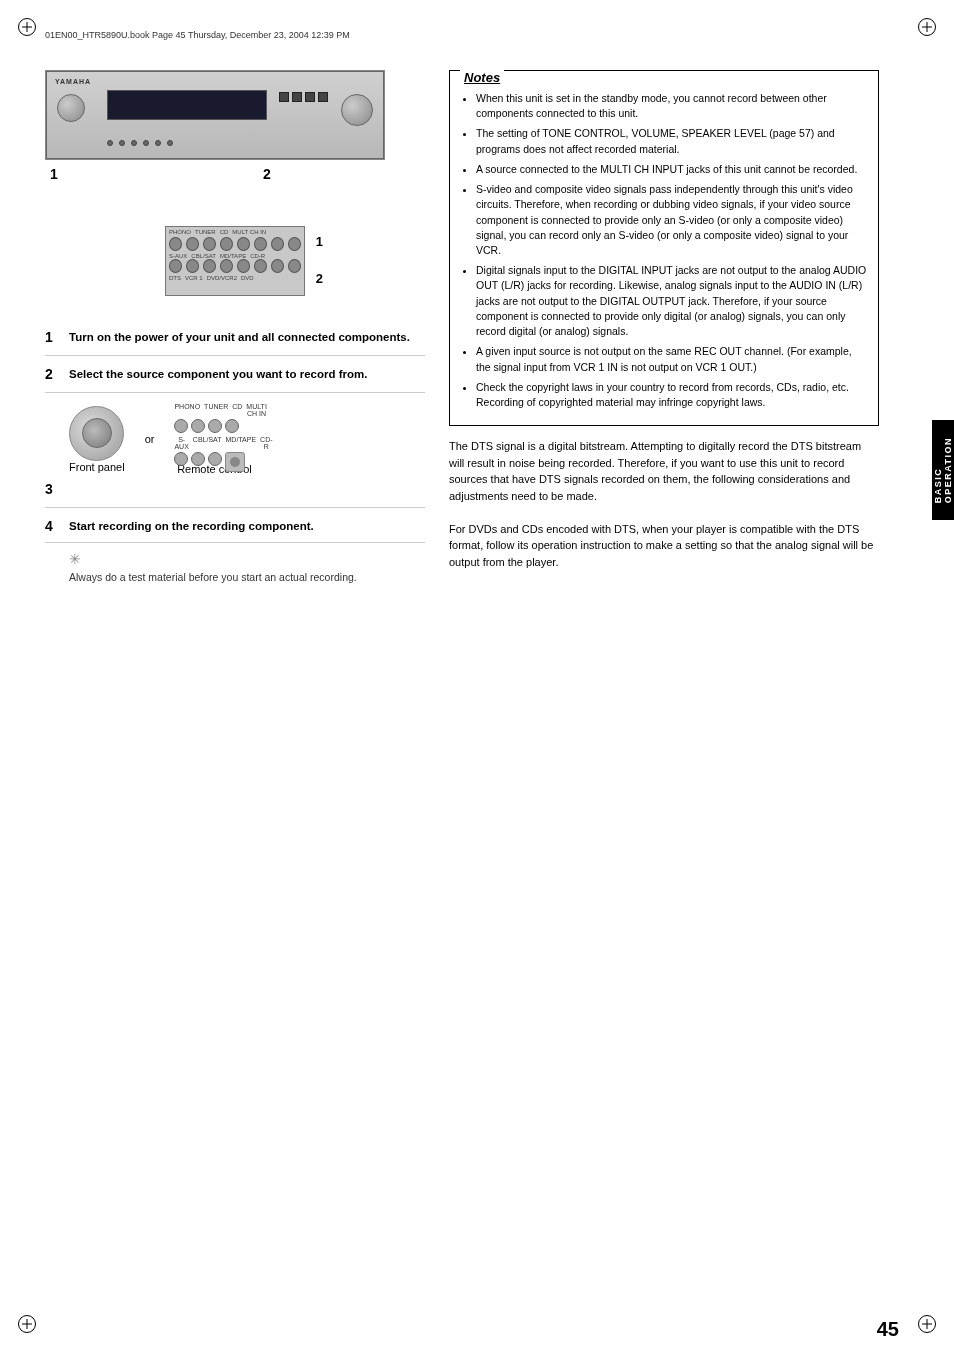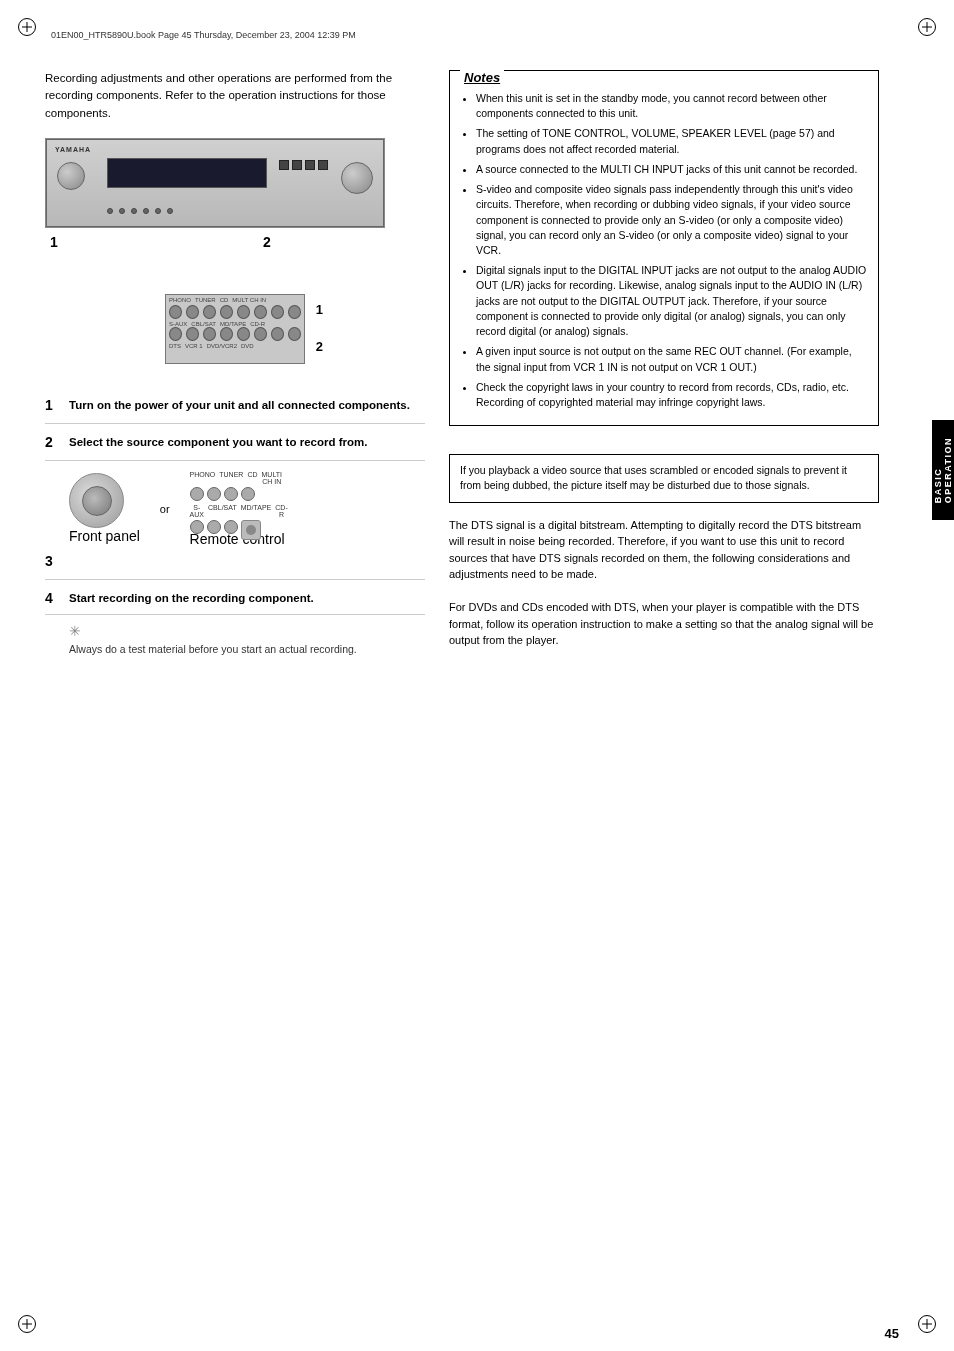--- a/index.html
+++ b/index.html
@@ -54,7 +54,6 @@
       left: 45px;
       font-size: 9px;
       color: #333;
-      margin-left: 6px;
     }
 
     

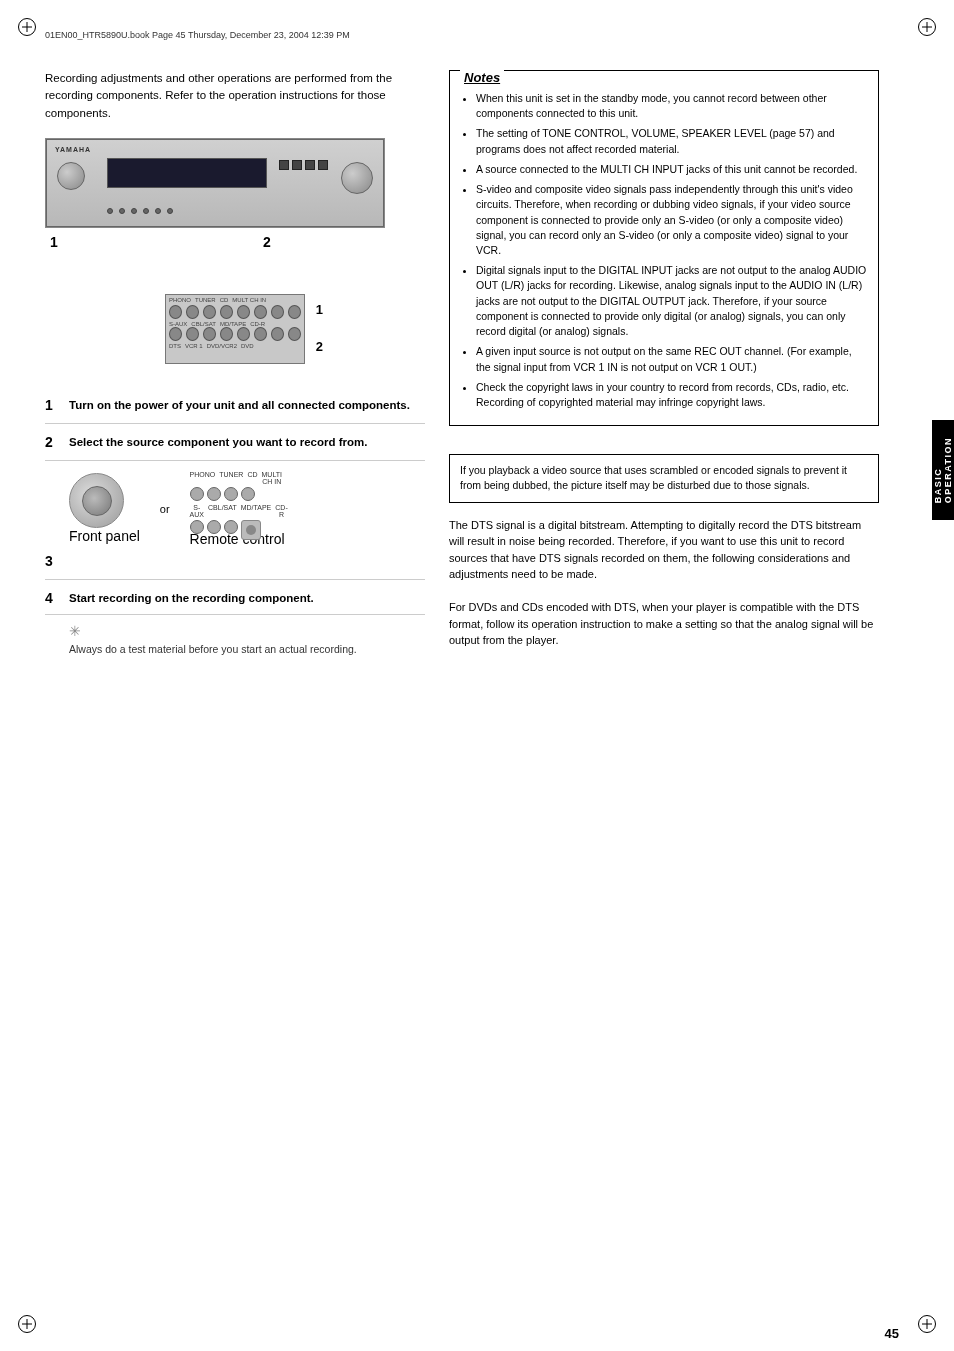--- a/index.html
+++ b/index.html
@@ -459,7 +459,6 @@
     <div class="left-col">
 
       
-      <p class="intro-text">Recording adjustments and other operations are performed from the recording components. Refer to the operation instructions for those components.</p>
 
       
       <div style="position:relative; margin-bottom: 36px;">

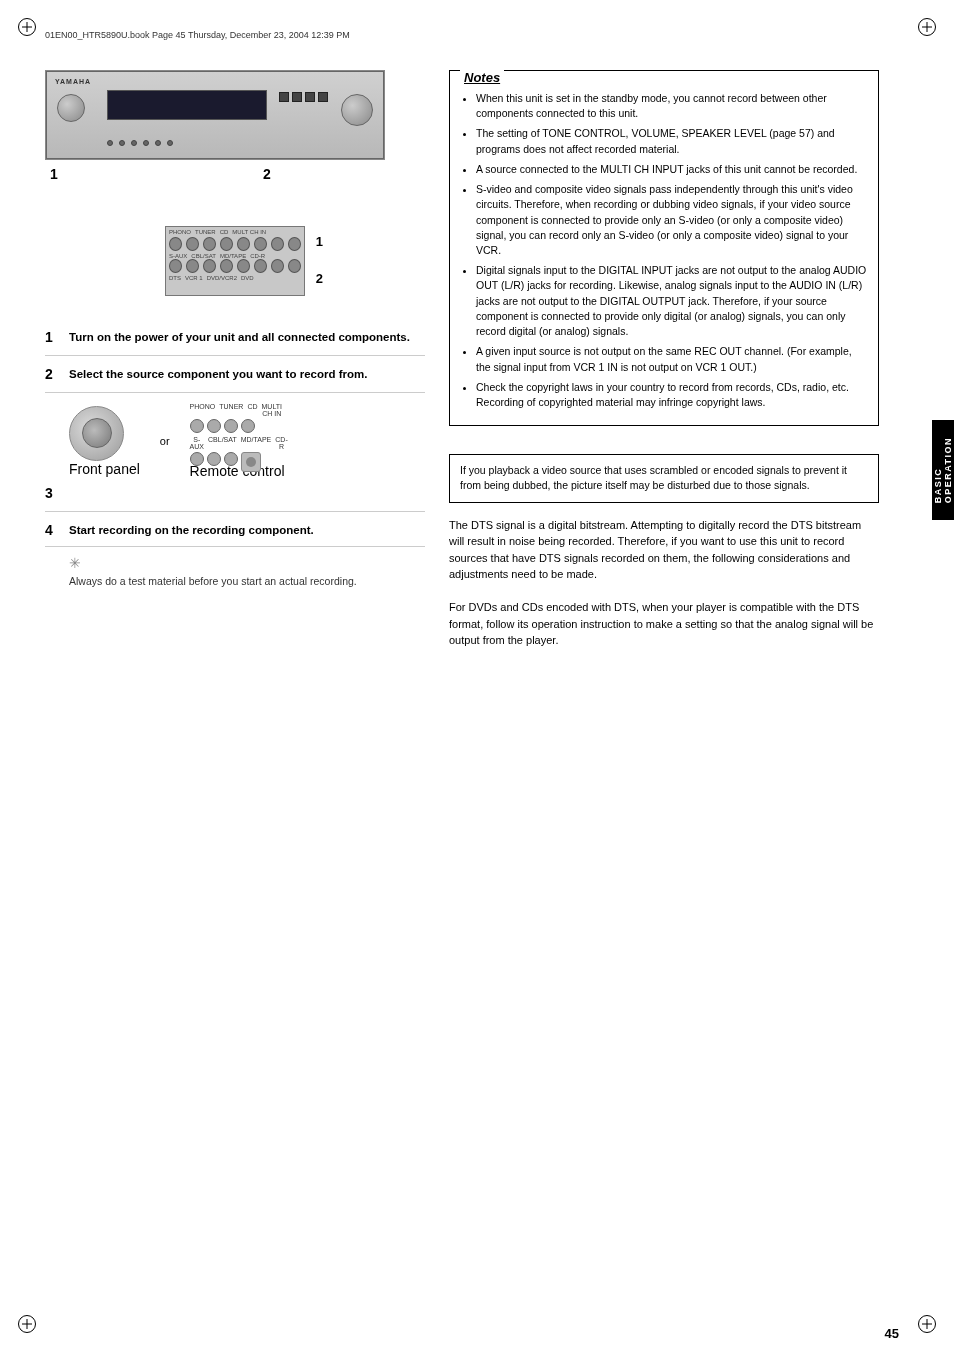--- a/index.html
+++ b/index.html
@@ -339,7 +339,7 @@
     .notes-box {
       border: 1.5px solid #000;
       padding: 0 10px 10px 10px;
-      margin-bottom: 28px;
+      margin-bottom: 12px;
       position: relative;
     }
 

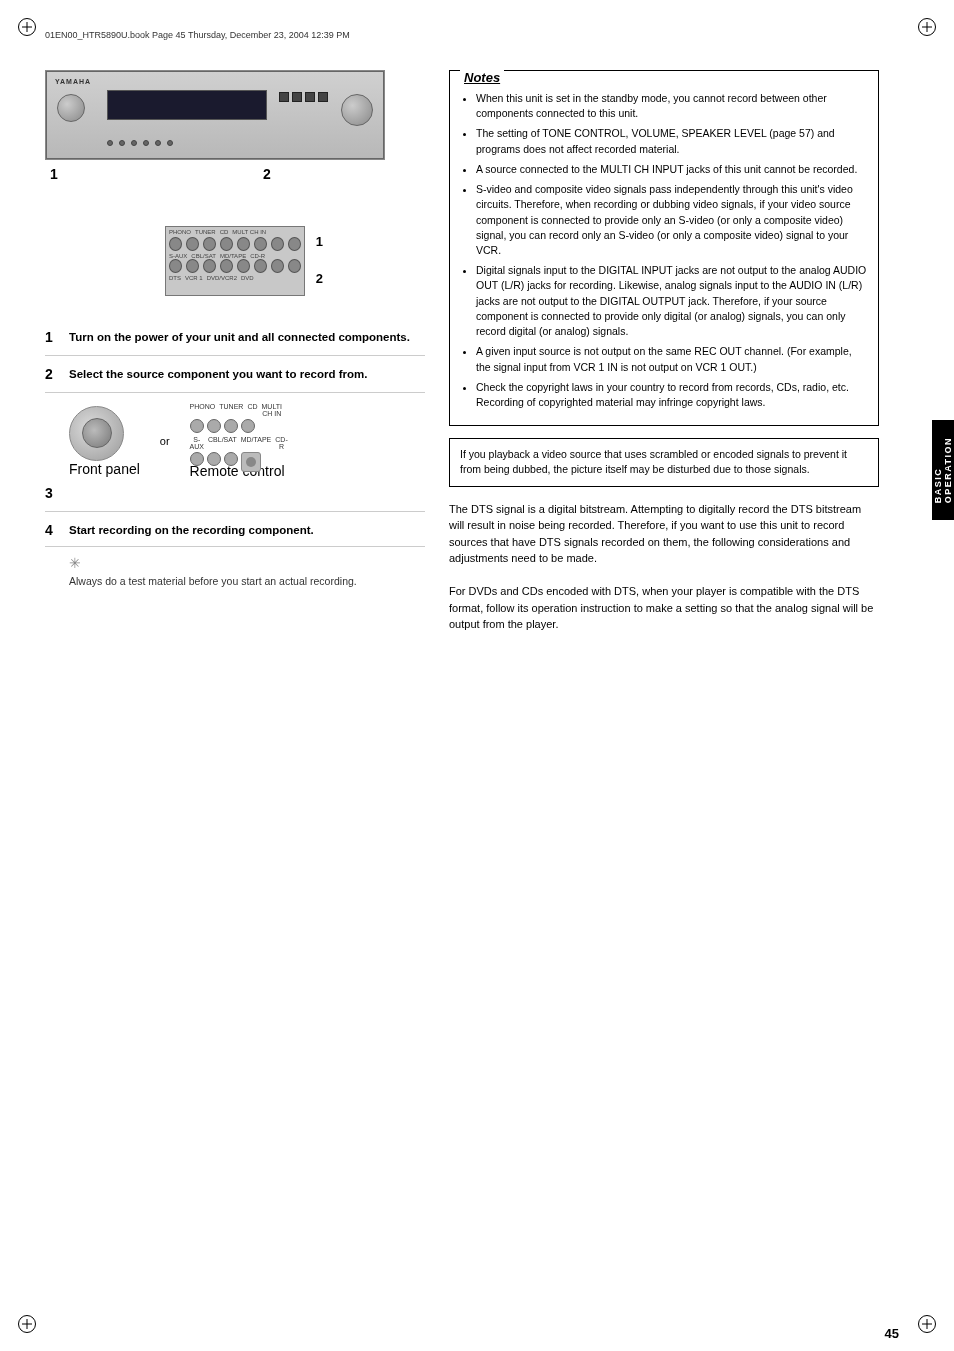--- a/index.html
+++ b/index.html
@@ -635,7 +635,6 @@
           </ul>
         </div>
 
-        <div class="warning-box">If you playback a video source that uses scrambled or encoded signals to prevent it from being dubbed, the picture itself may be disturbed due to those signals.</div>
 
         <div class="special-section">
           <p class="special-text">The DTS signal is a digital bitstream. Attempting to digitally record the DTS bitstream will result in noise being recorded. Therefore, if you want to use this unit to record sources that have DTS signals recorded on them, the following considerations and adjustments need to be made.<br><br>For DVDs and CDs encoded with DTS, when your player is compatible with the DTS format, follow its operation instruction to make a setting so that the analog signal will be output from the player.</p>

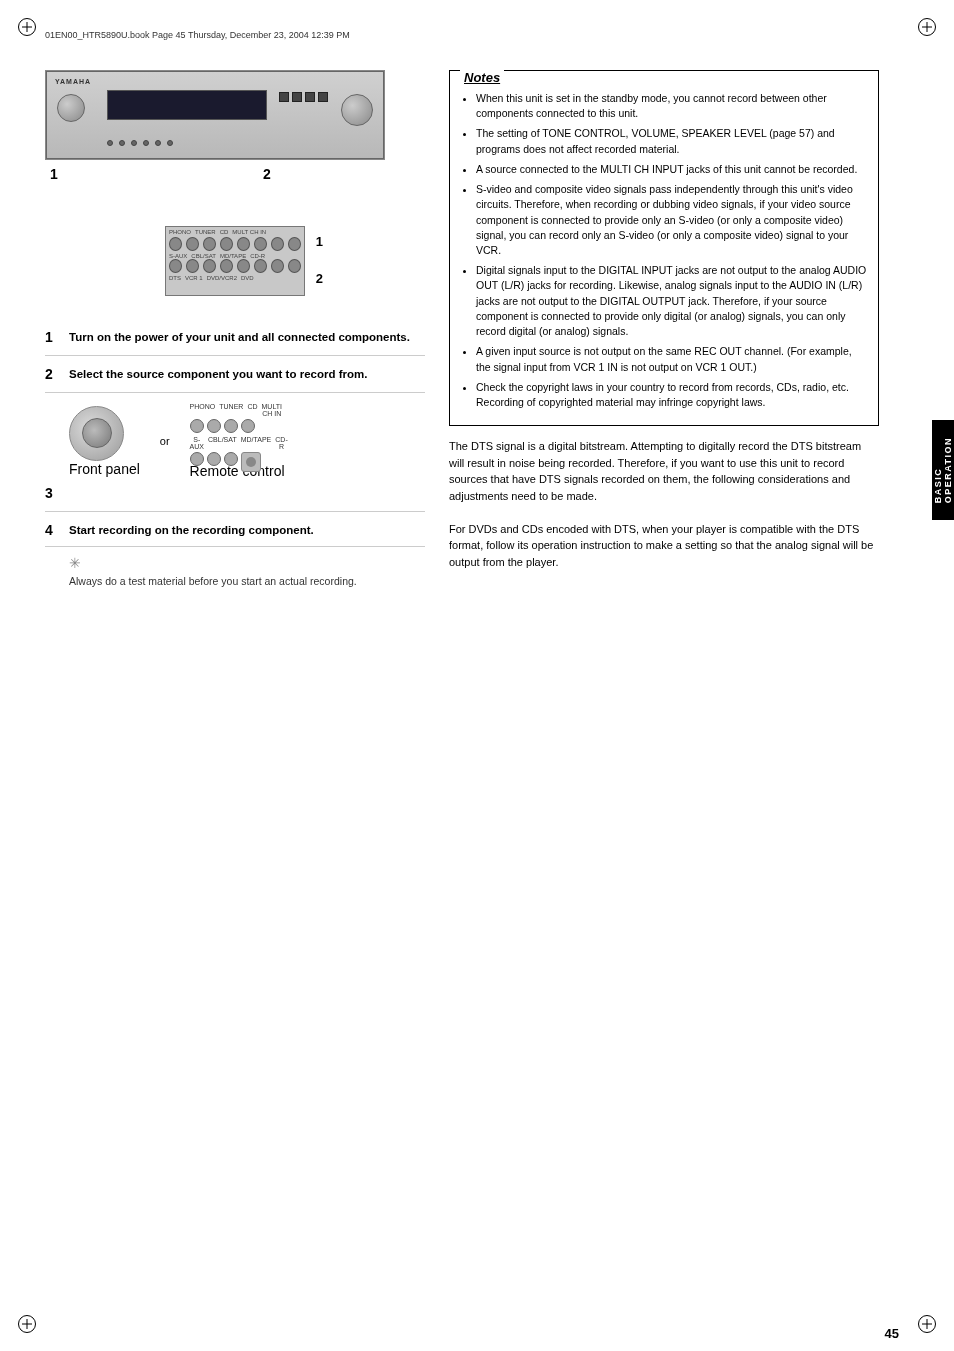--- a/index.html
+++ b/index.html
@@ -311,7 +311,7 @@
     }
 
     .panel-caption {
-      font-size: 14px;
+      font-size: 11px;
       text-align: center;
     }
 

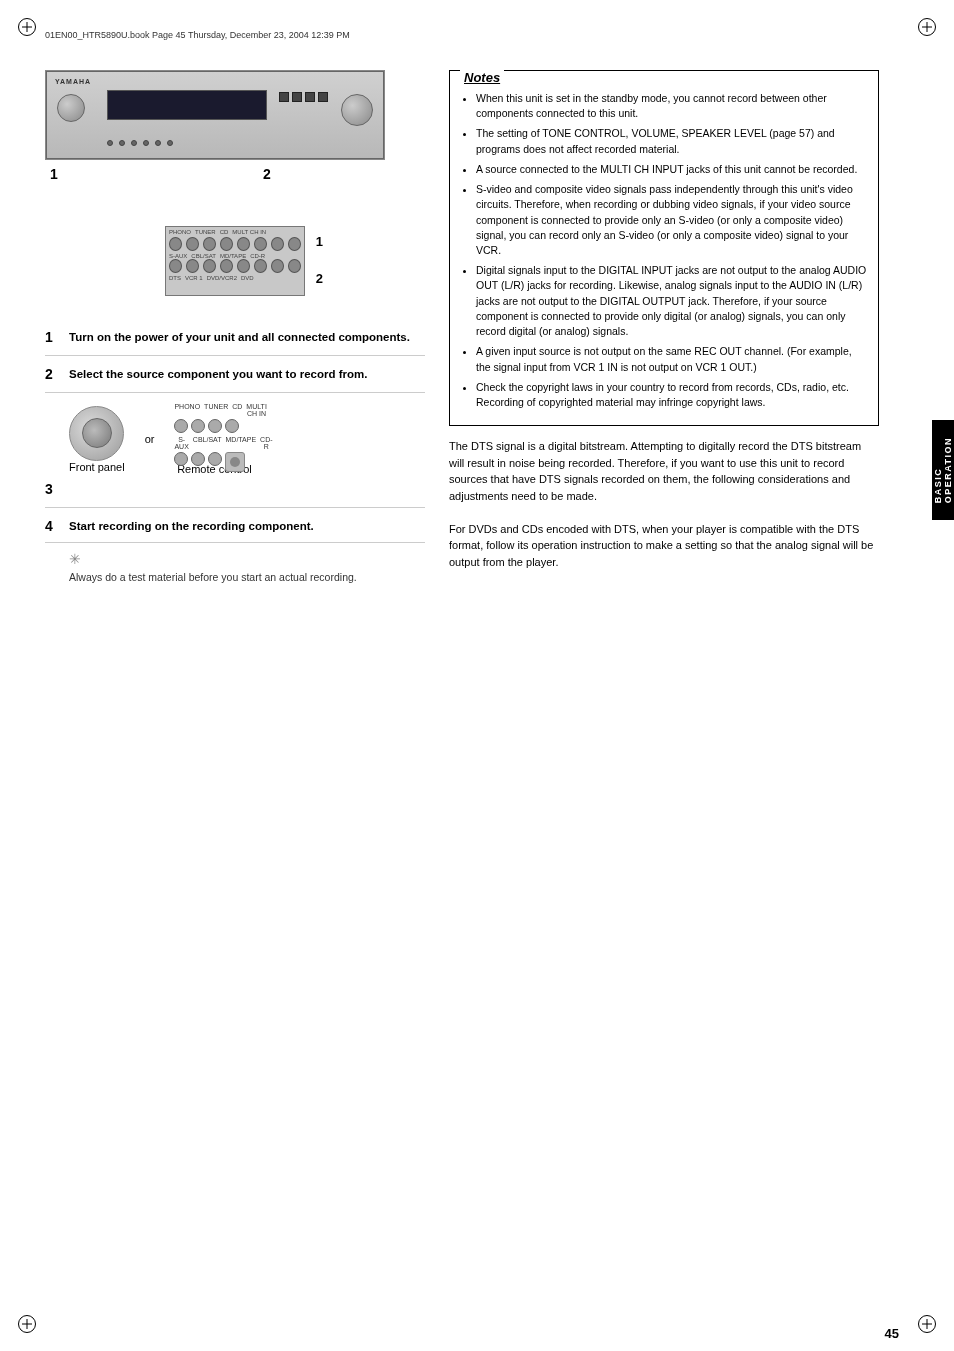--- a/index.html
+++ b/index.html
@@ -407,7 +407,7 @@
       position: absolute;
       bottom: 10px;
       right: 55px;
-      font-size: 13px;
+      font-size: 20px;
       font-weight: bold;
     }
 

